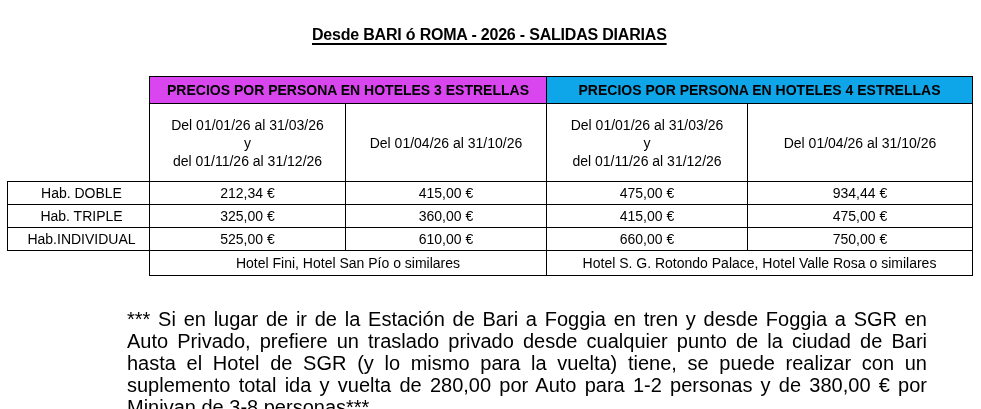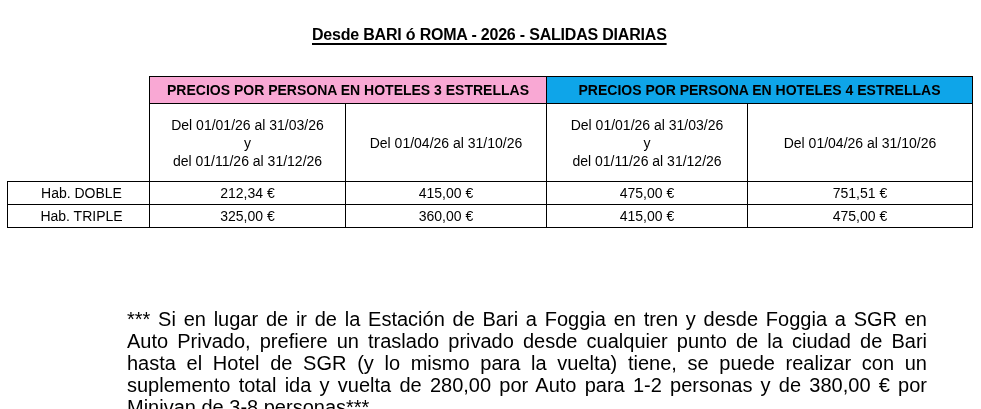--- a/index.html
+++ b/index.html
@@ -23,7 +23,7 @@
     line-height: 18px;
   }
   table.prices td.blank { border: none; }
-  .h3 { background: #f9a8d4; font-weight: bold; height: 26px; margin-top: 32px; }
+  .h3 { background: #d946ef; font-weight: bold; height: 26px; margin-top: 32px; }
   .h4 { background: #0ea5e9; font-weight: bold; height: 26px; }
   .period { height: 77px; }
   .rowlabel { text-align: right; padding-left: 6px !important; height: 22px; }

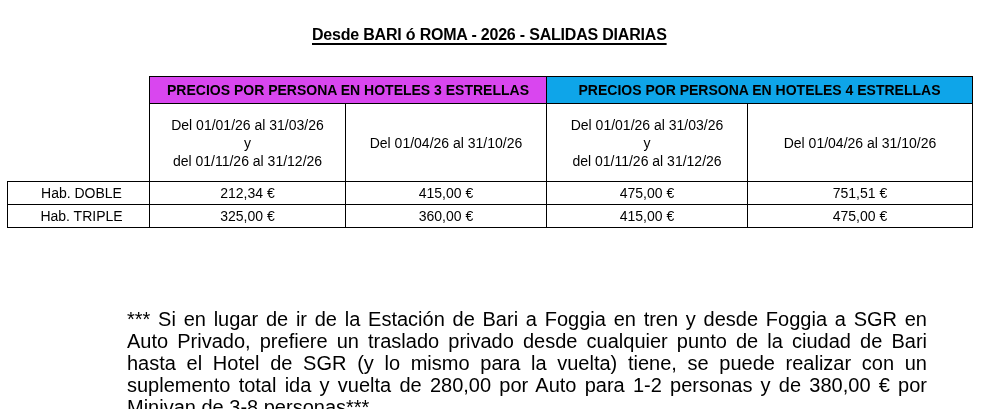--- a/index.html
+++ b/index.html
@@ -74,7 +74,7 @@
     <td>212,34 €</td>
     <td>415,00 €</td>
     <td>475,00 €</td>
-    <td>751,51 €</td>
+    <td>934,44 €</td>
   </tr>
   <tr>
     <td class="rowlabel c0">Hab. TRIPLE</td>

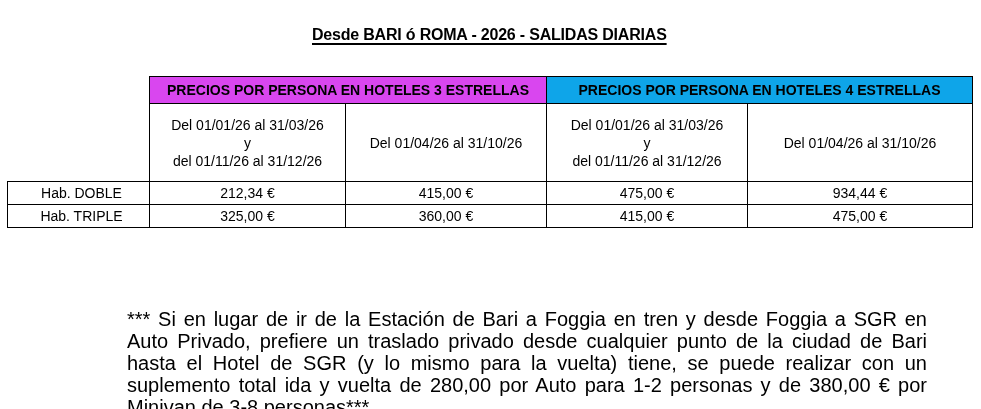--- a/index.html
+++ b/index.html
@@ -83,6 +83,13 @@
     <td>415,00 €</td>
     <td>475,00 €</td>
   </tr>
+  <tr>
+    <td class="rowlabel c0">Hab.INDIVIDUAL</td>
+    <td>525,00 €</td>
+    <td>610,00 €</td>
+    <td>660,00 €</td>
+    <td>750,00 €</td>
+  </tr>
 </tbody>
   </table>
 

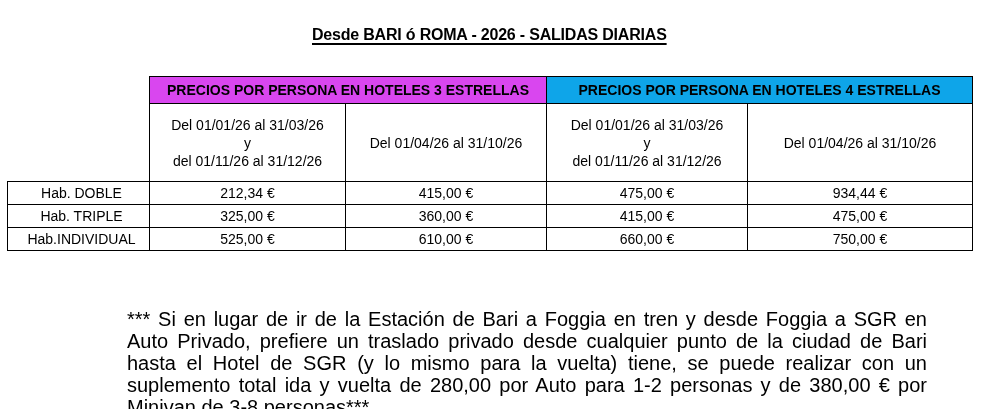--- a/index.html
+++ b/index.html
@@ -90,6 +90,11 @@
     <td>660,00 €</td>
     <td>750,00 €</td>
   </tr>
+  <tr>
+    <td class="blank c0"></td>
+    <td class="hotel" colspan="2">Hotel Fini, Hotel San Pío o similares</td>
+    <td class="hotel" colspan="2">Hotel S. G. Rotondo Palace, Hotel Valle Rosa o similares</td>
+  </tr>
 </tbody>
   </table>
 

